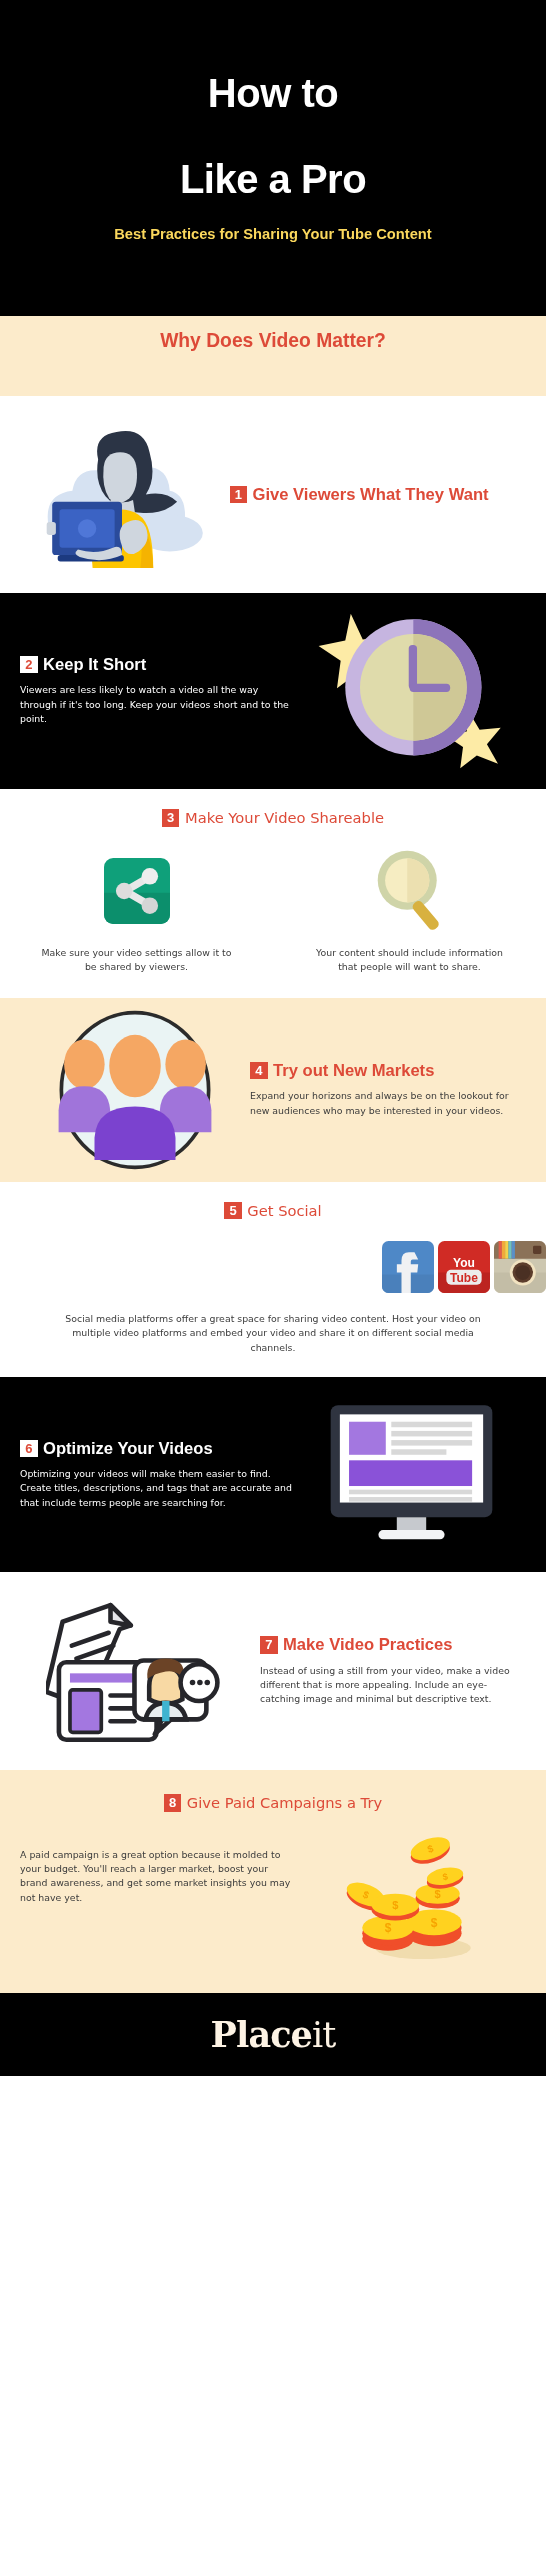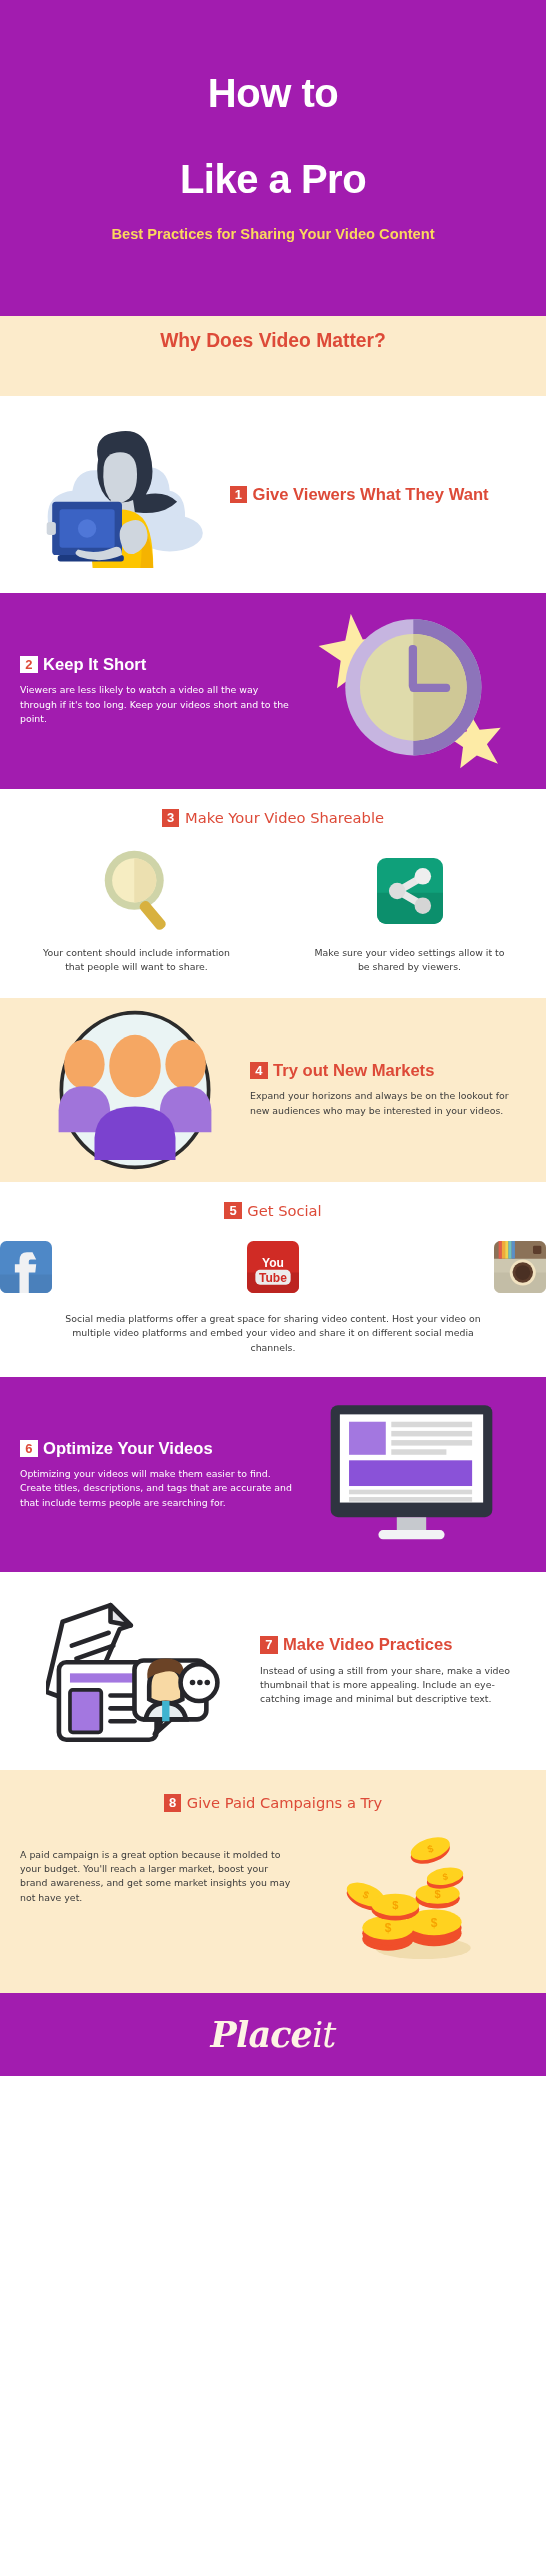--- a/index.html
+++ b/index.html
@@ -14,7 +14,7 @@
   .page { width: 546px; height: 2576px; position: relative; }
 
   
-  .band-red   { background: #a21caf; }
+  .band-red   { background: #000000; }
   .band-cream { background: #fcebcb; }
   .band-white { background: #ffffff; }
 

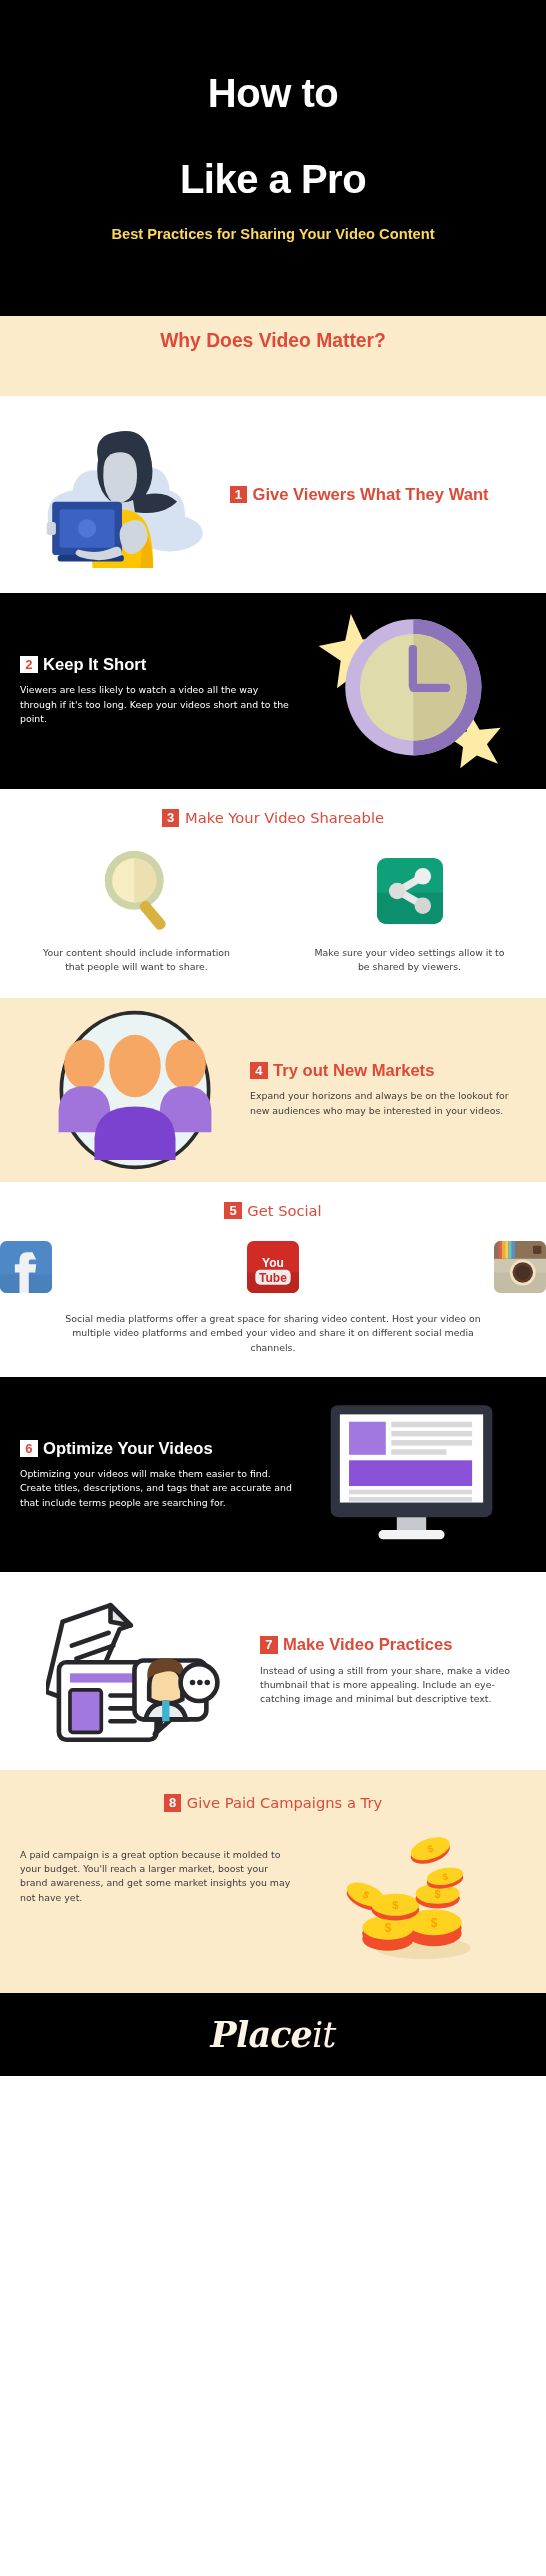--- a/index.html
+++ b/index.html
@@ -162,7 +162,7 @@
       <br>
       <span>Like a Pro</span>
     </h1>
-    <div class="subtitle">Best Practices for Sharing Your Video Content</div>
+    <div class="subtitle">Best Practices for Sharing Your Tube Content</div>
   </div>
 
   <div class="intro band-cream">

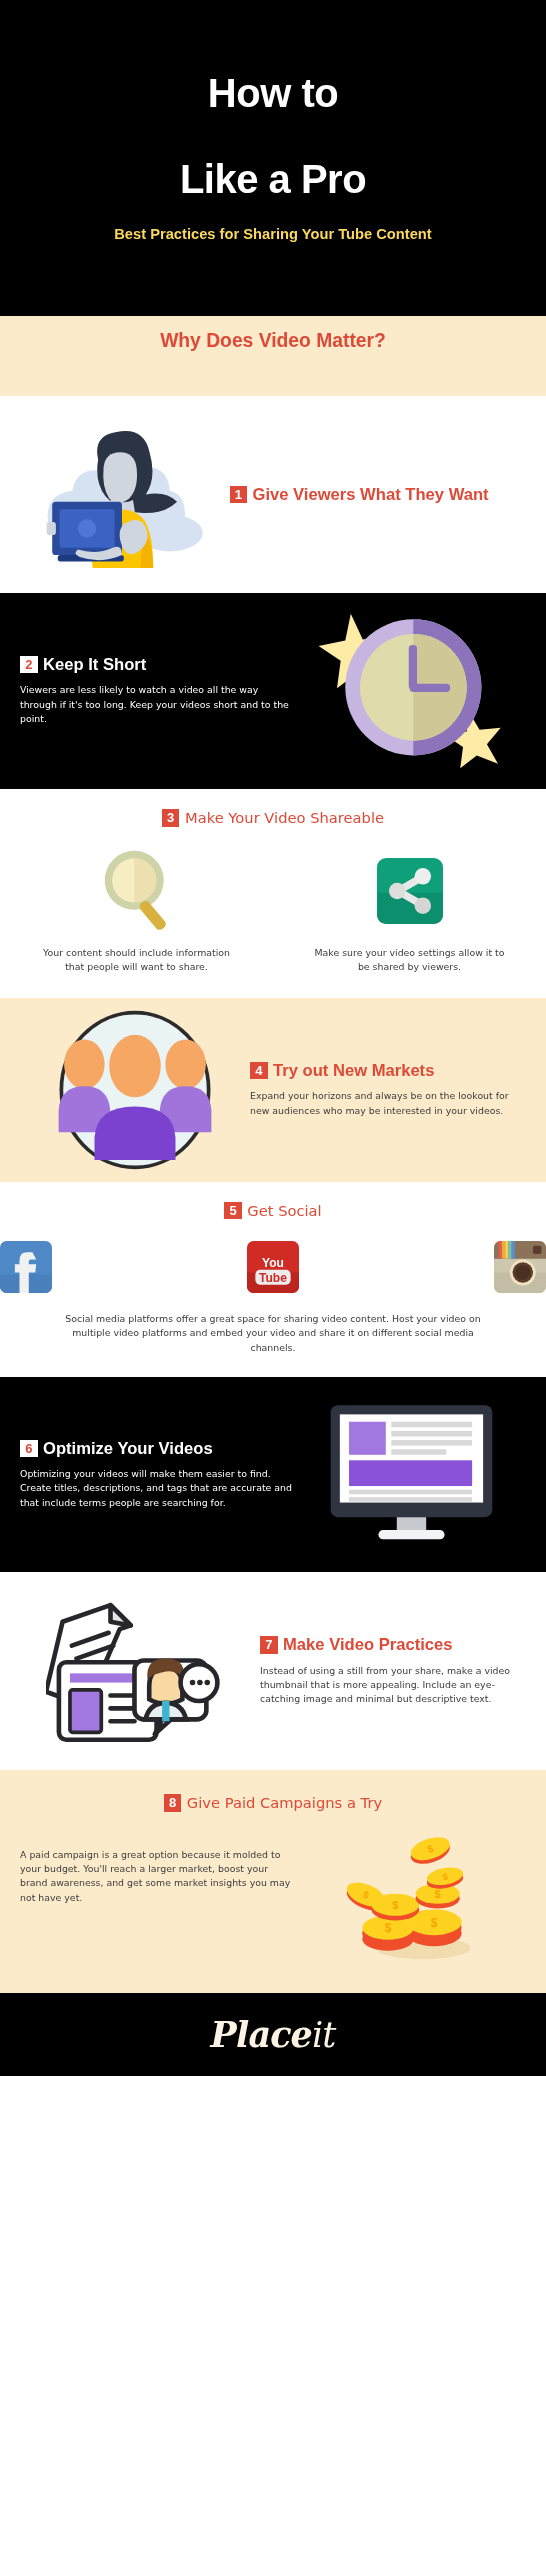--- a/index.html
+++ b/index.html
@@ -226,17 +226,6 @@
     <div class="pair">
       <div class="cell">
         <div class="art">
-          <svg width="72" height="83" viewBox="0 0 78 90">
-            <circle cx="36" cy="34" r="32" fill="#cfd4a8"></circle>
-            <circle cx="36" cy="34" r="24" fill="#f6edc2"></circle>
-            <path d="M36 10 a24 24 0 0 1 0 48 z" fill="#ece0b0"></path>
-            <rect x="50" y="54" width="12" height="36" rx="5" transform="rotate(-40 56 72)" fill="#d8b13f"></rect>
-          </svg>
-        </div>
-        <p>Your content should include information that people will want to share.</p>
-      </div>
-      <div class="cell">
-        <div class="art">
           <svg width="66" height="66" viewBox="0 0 72 72">
             <rect x="0" y="0" width="72" height="72" rx="10" fill="#0fa07a"></rect>
             <path d="M0 38 h72 v24 a10 10 0 0 1 -10 10 h-52 a10 10 0 0 1 -10 -10 z" fill="#0c8f6c"></path>
@@ -247,6 +236,17 @@
           </svg>
         </div>
         <p>Make sure your video settings allow it to be shared by viewers.</p>
+      </div>
+      <div class="cell">
+        <div class="art">
+          <svg width="72" height="83" viewBox="0 0 78 90">
+            <circle cx="36" cy="34" r="32" fill="#cfd4a8"></circle>
+            <circle cx="36" cy="34" r="24" fill="#f6edc2"></circle>
+            <path d="M36 10 a24 24 0 0 1 0 48 z" fill="#ece0b0"></path>
+            <rect x="50" y="54" width="12" height="36" rx="5" transform="rotate(-40 56 72)" fill="#d8b13f"></rect>
+          </svg>
+        </div>
+        <p>Your content should include information that people will want to share.</p>
       </div>
     </div>
   </div>

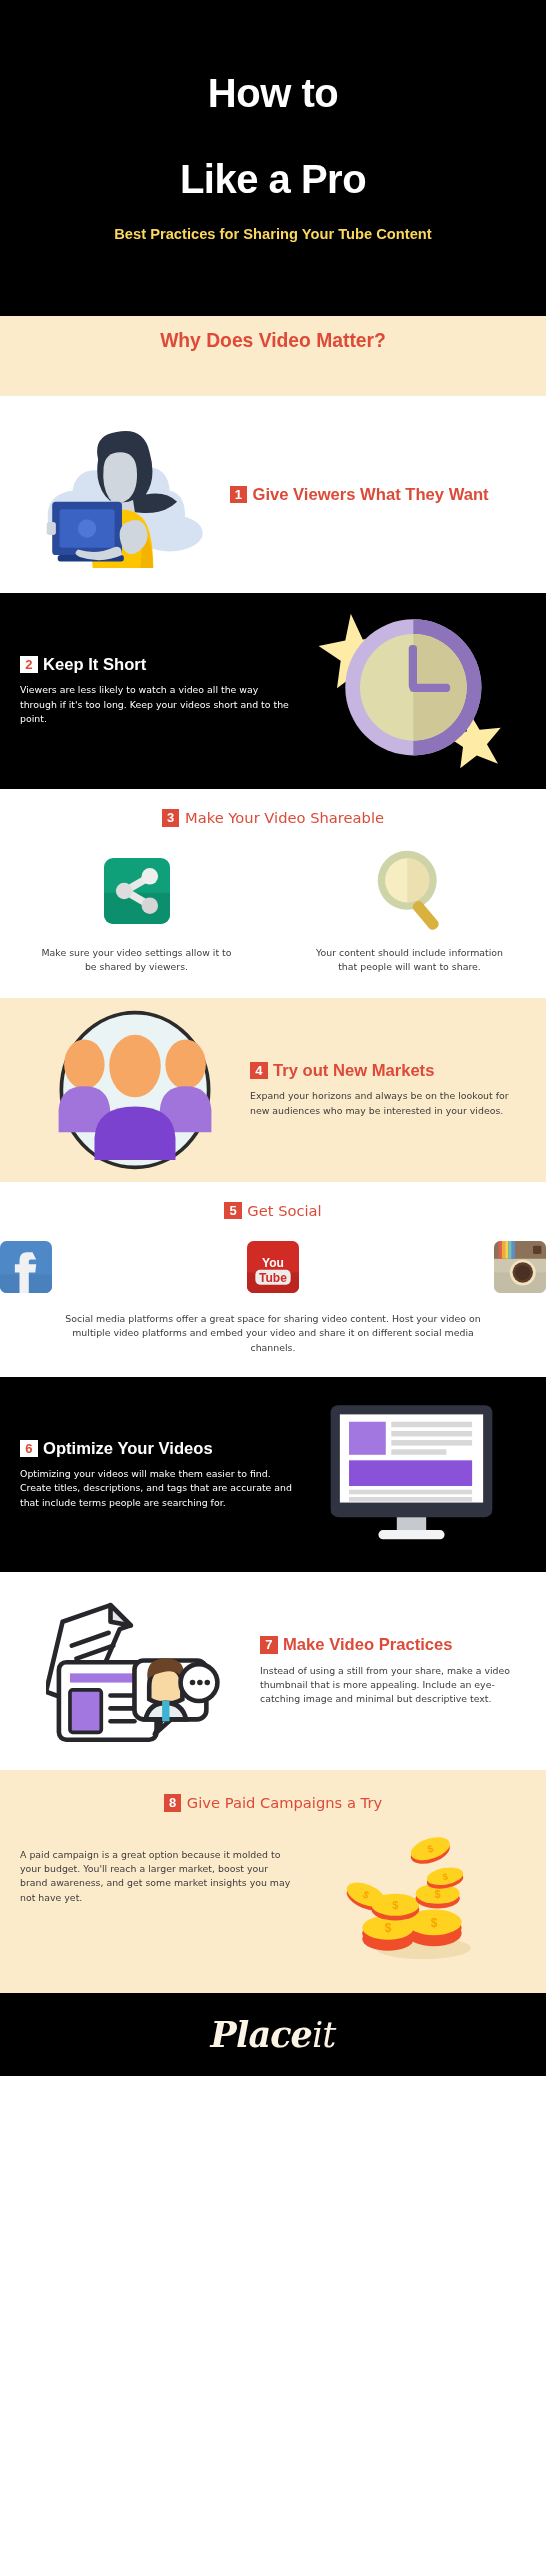--- a/index.html
+++ b/index.html
@@ -117,7 +117,7 @@
 
   .s5 { padding: 20px 0 22px; text-align:center; }
   .s5 .heading { display:flex; justify-content:center; }
-  .s5 .logos { display:flex; justify-content:space-between; gap: 20px; margin-top: 22px; }
+  .s5 .logos { display:flex; justify-content:flex-end; gap: 4px; margin-top: 22px; }
   .s5 p { font-size:9.4px; line-height:1.55; color:#3c3c3c; margin-top:18.4px; padding:0 57px; }
 
   .s6 { height: 195px; padding: 0 20px; }

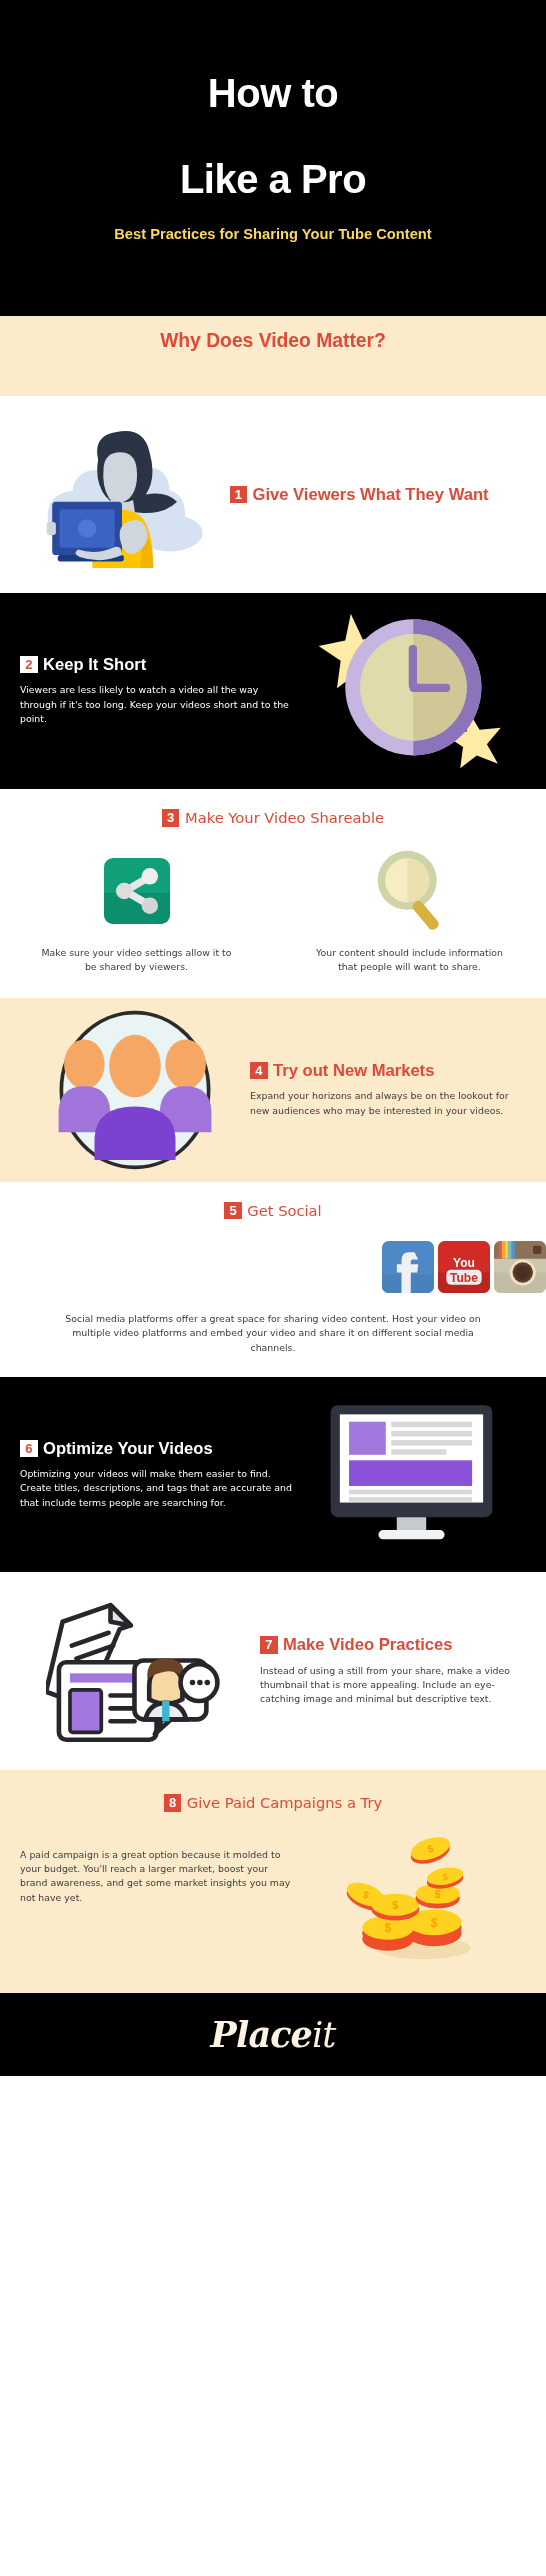--- a/index.html
+++ b/index.html
@@ -367,7 +367,7 @@
         <span class="chip on-white">7</span>
         <span class="title red">Make Video Practices</span>
       </div>
-      <p class="body-text dark">Instead of using a still from your share, make a video thumbnail that is more appealing. Include an eye-catching image and minimal but descriptive text.</p>
+      <p class="body-text dark">Instead of using a still from your video, make a video different that is more appealing. Include an eye-catching image and minimal but descriptive text.</p>
     </div>
   </div>
 

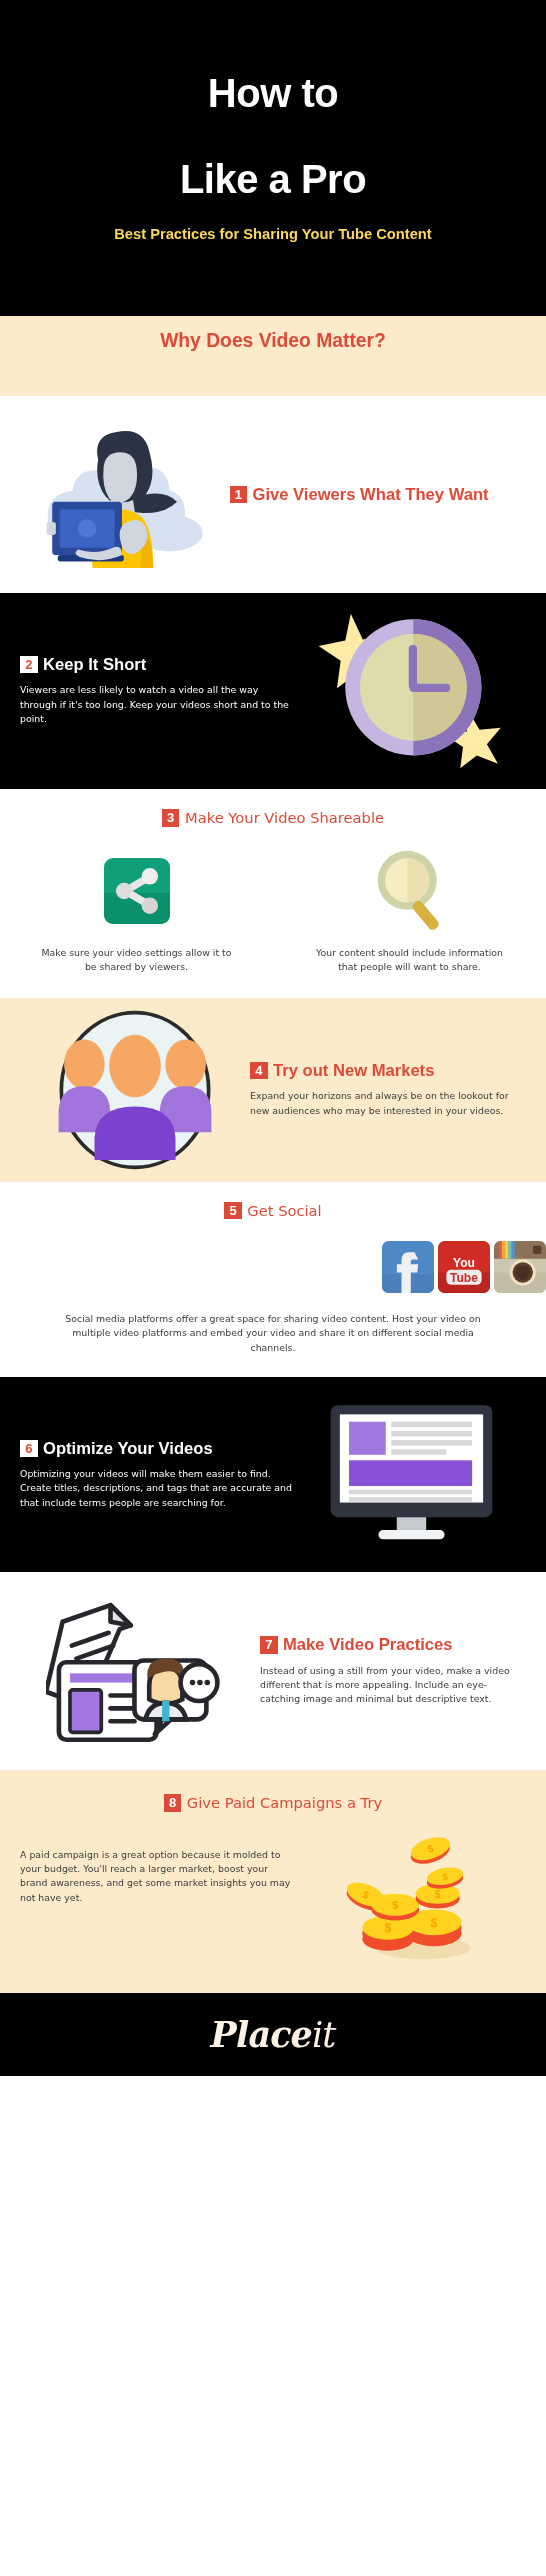--- a/index.html
+++ b/index.html
@@ -141,7 +141,6 @@
   }
   .logo {
     font-family: "DejaVu Serif", serif;
-    font-style: italic;
     font-weight: bold;
     font-size: 35px;
     color: #fdf3e4;

